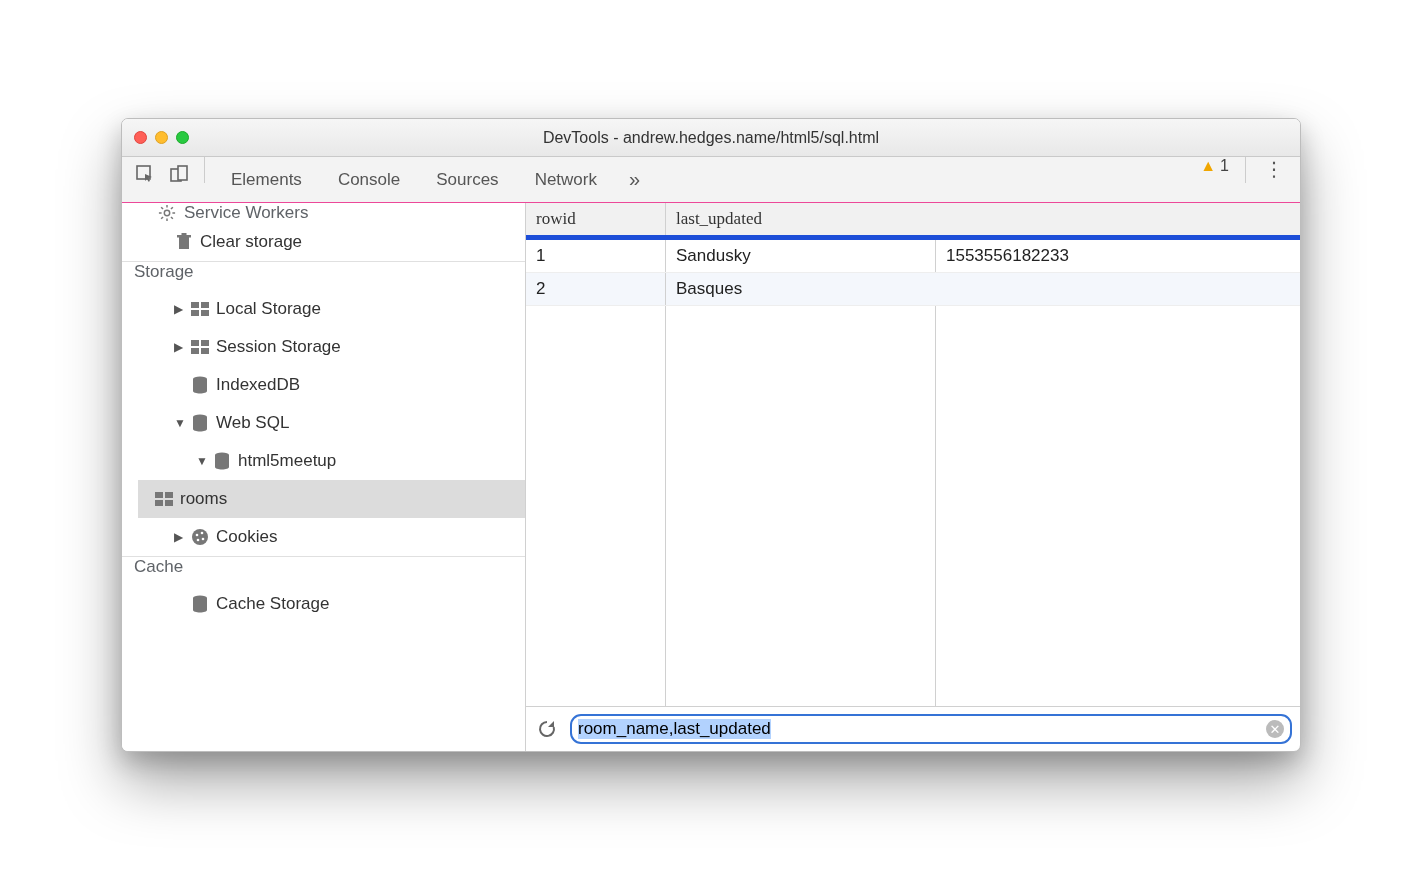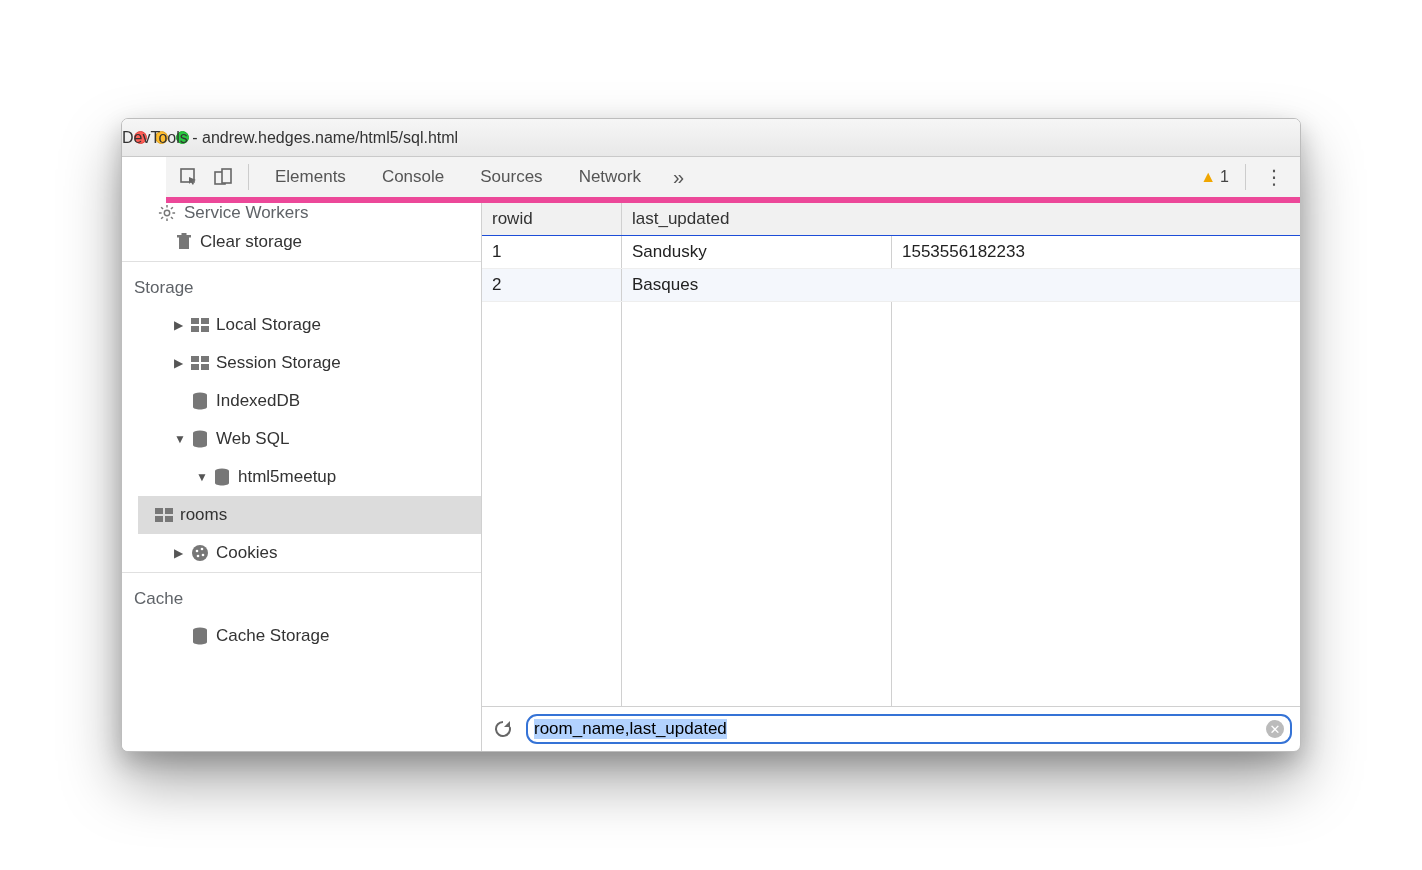--- a/index.html
+++ b/index.html
@@ -37,7 +37,7 @@
 .title {
   position: absolute;
   left: 0; right: 0;
-  text-align: left;
+  text-align: center;
   font-size: 16px;
   color: #333;
   pointer-events: none;

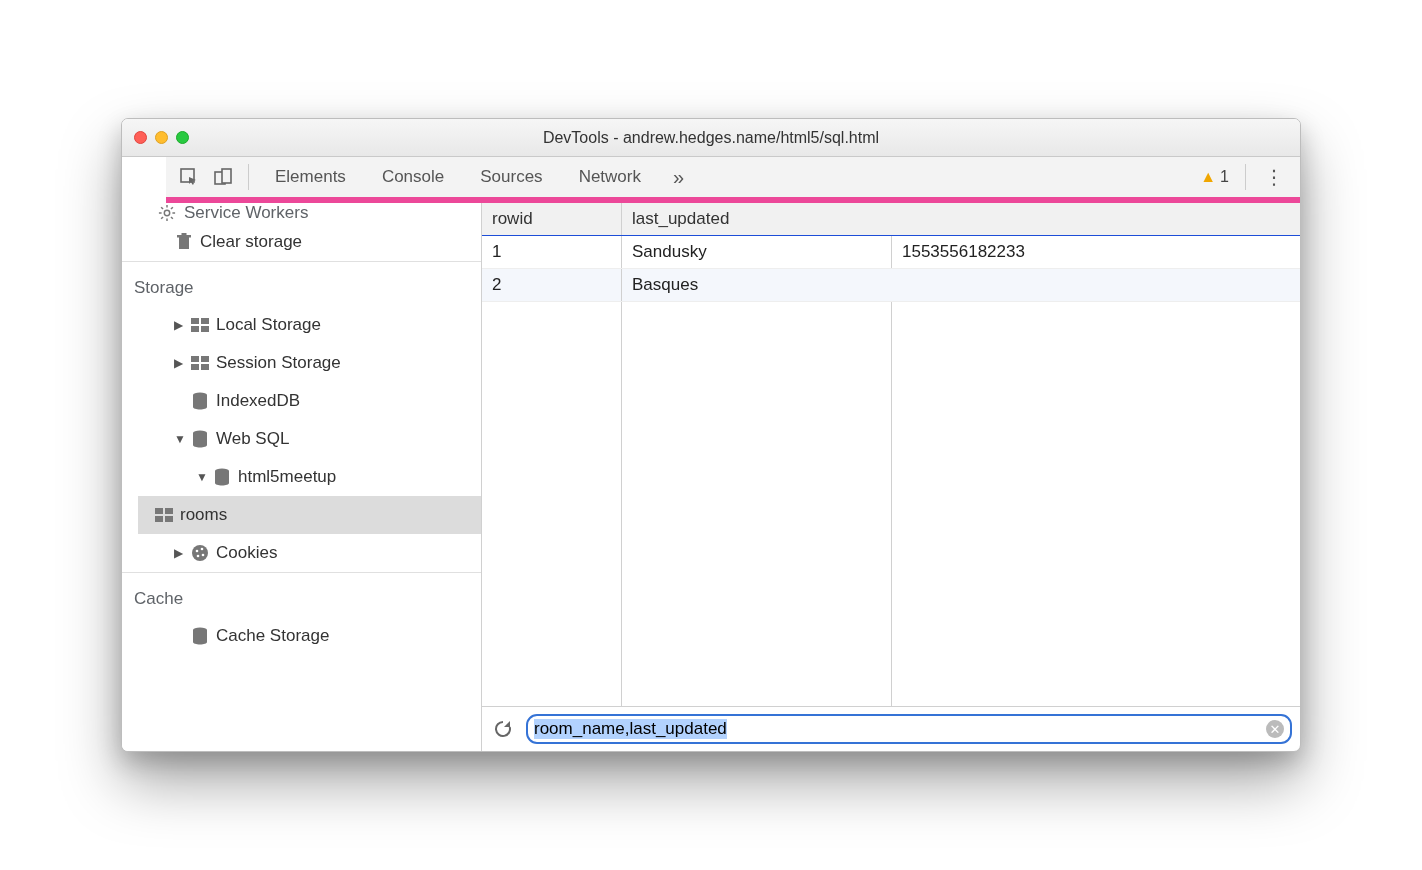--- a/index.html
+++ b/index.html
@@ -44,14 +44,13 @@
 }
 .tabbar {
   height: 46px;
-  border-bottom: 6px solid #ec4899;
-  display: flex;
-  align-items: center;
+  border-bottom: 1px solid #ec4899;
+  display: flex;
+  align-items: flex-start;
   padding: 0 6px;
   background: #f3f3f3;
   font-size: 17px;
   color: #555;
-  margin-left: 44px;
 }
 .tab-iconbtn {
   width: 34px; height: 34px;

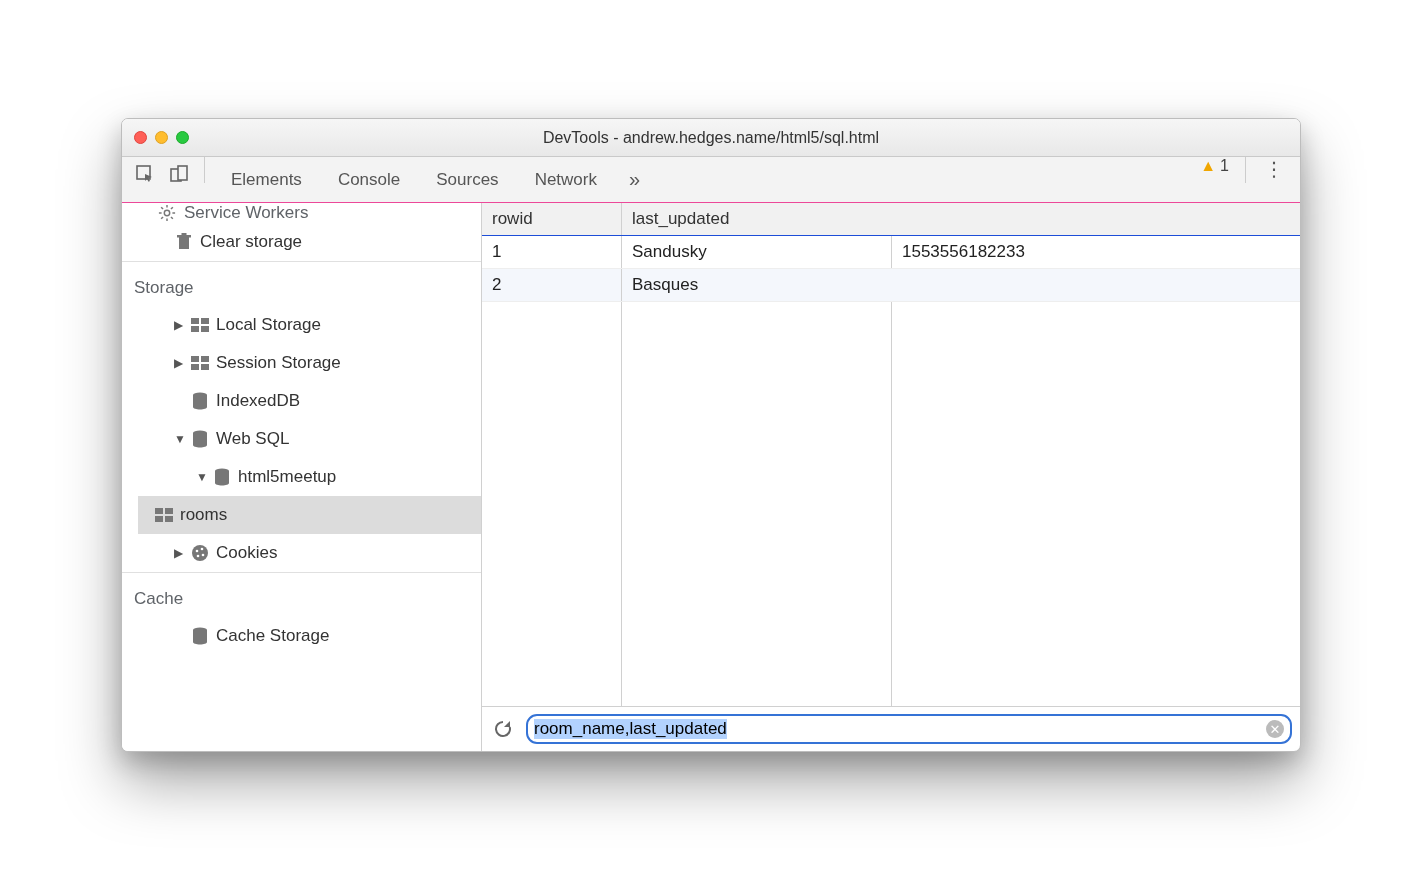--- a/index.html
+++ b/index.html
@@ -83,7 +83,7 @@
   height: 548px;
 }
 .sidebar {
-  width: 360px;
+  width: 404px;
   border-right: 1px solid #d0d0d0;
   background: #fff;
   display: flex;

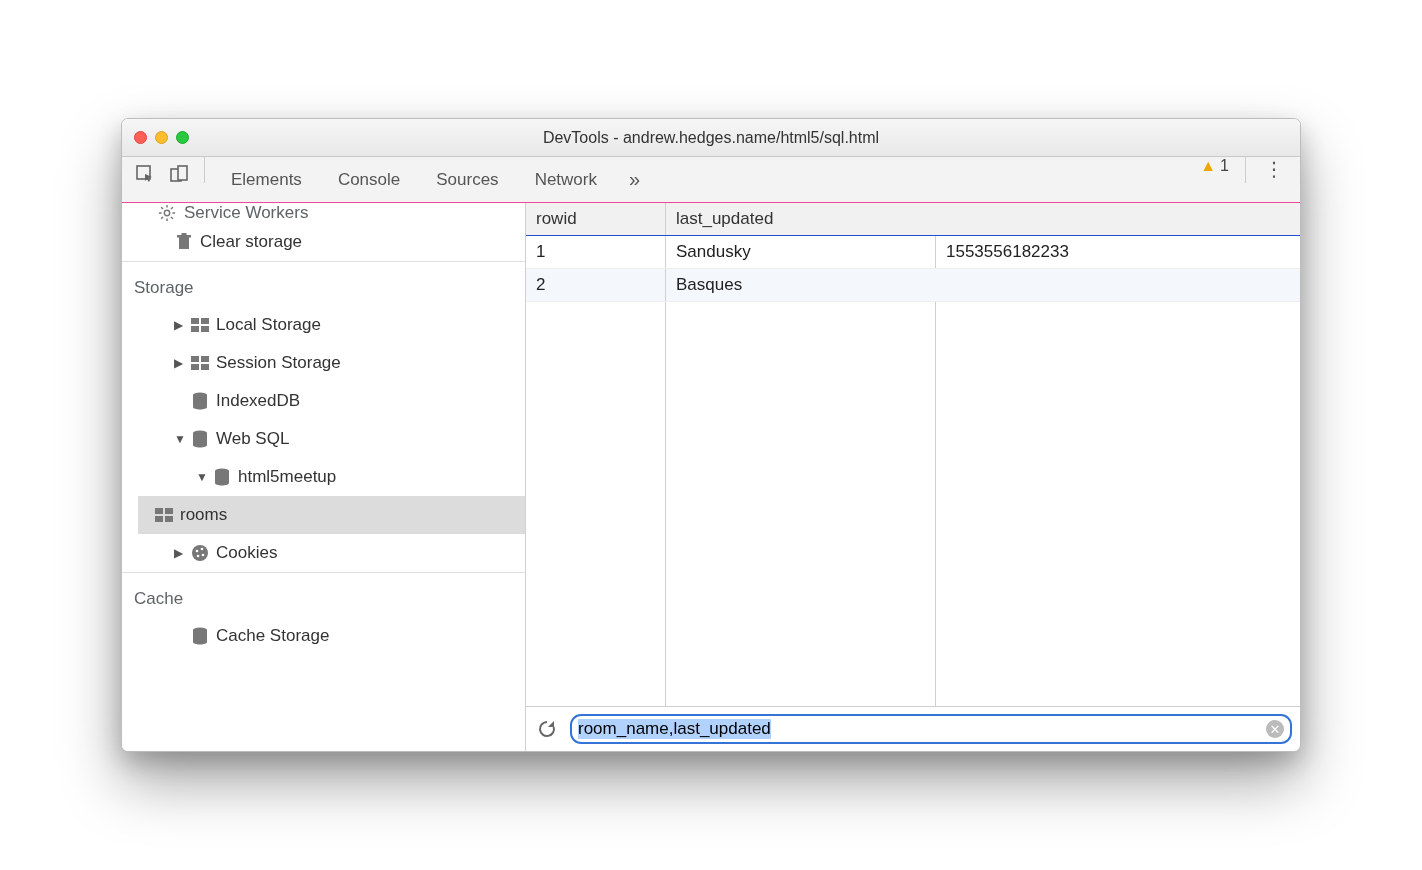--- a/index.html
+++ b/index.html
@@ -151,7 +151,8 @@
 .gc3 { flex:1; }
 .ghead {
   background: #f1f1f1;
-  border-bottom: 1px solid #1d4ed8;
+  border-bottom: 5px solid #1d4ed8;
+  font-family: Liberation Serif, serif;
 }
 .ghead .gcell { color:#333; }
 .gbody .grow { border-bottom: 1px solid #eee; }

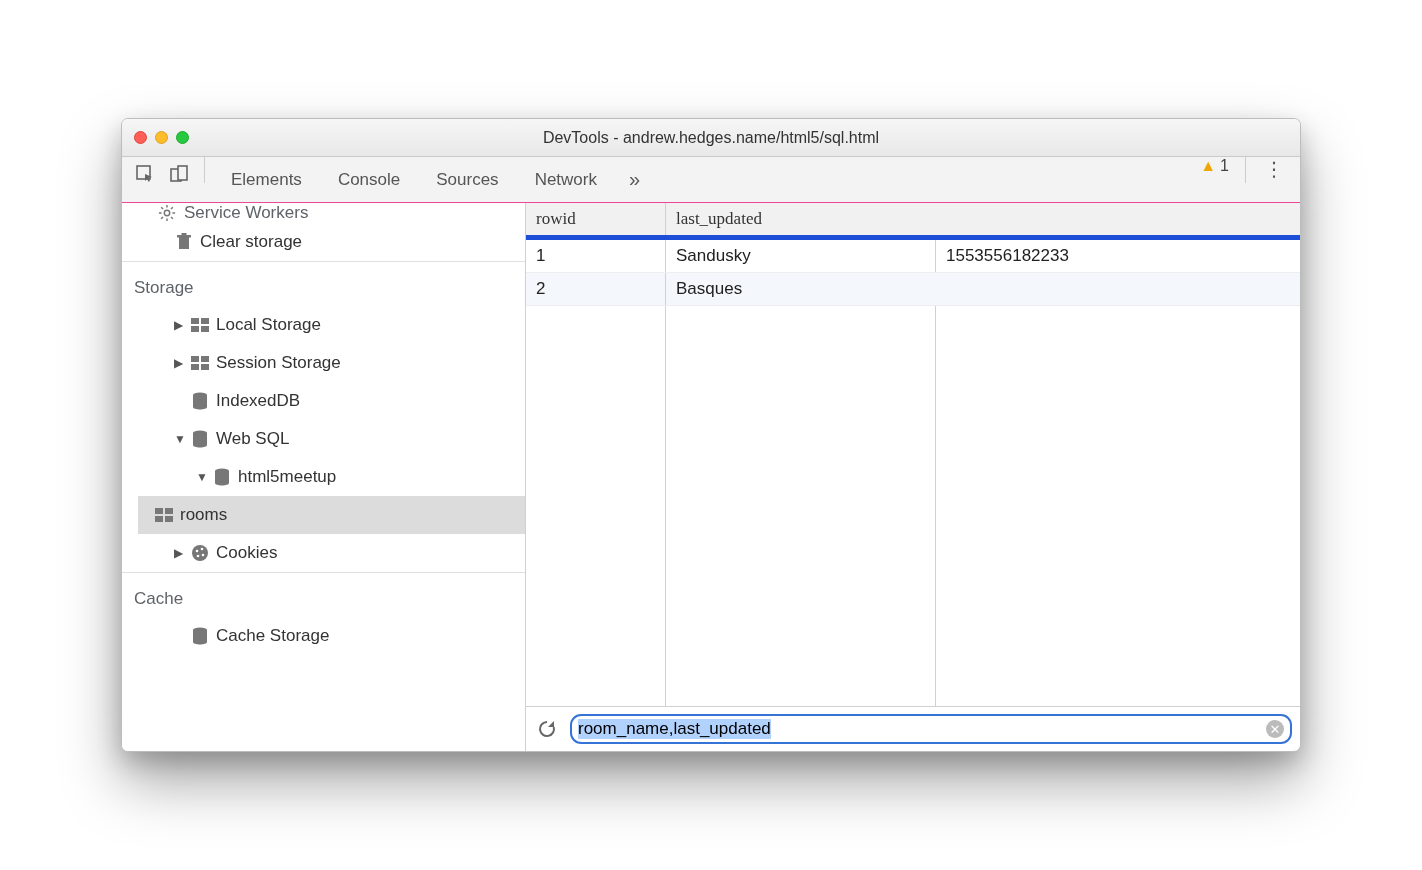--- a/index.html
+++ b/index.html
@@ -93,7 +93,7 @@
 .side-section-header {
   font-size: 17px;
   color: #5f6368;
-  padding: 16px 12px 8px 12px;
+  padding: 0 12px 8px 12px;
   border-top: 1px solid #e0e0e0;
 }
 .sb-fading-top{

